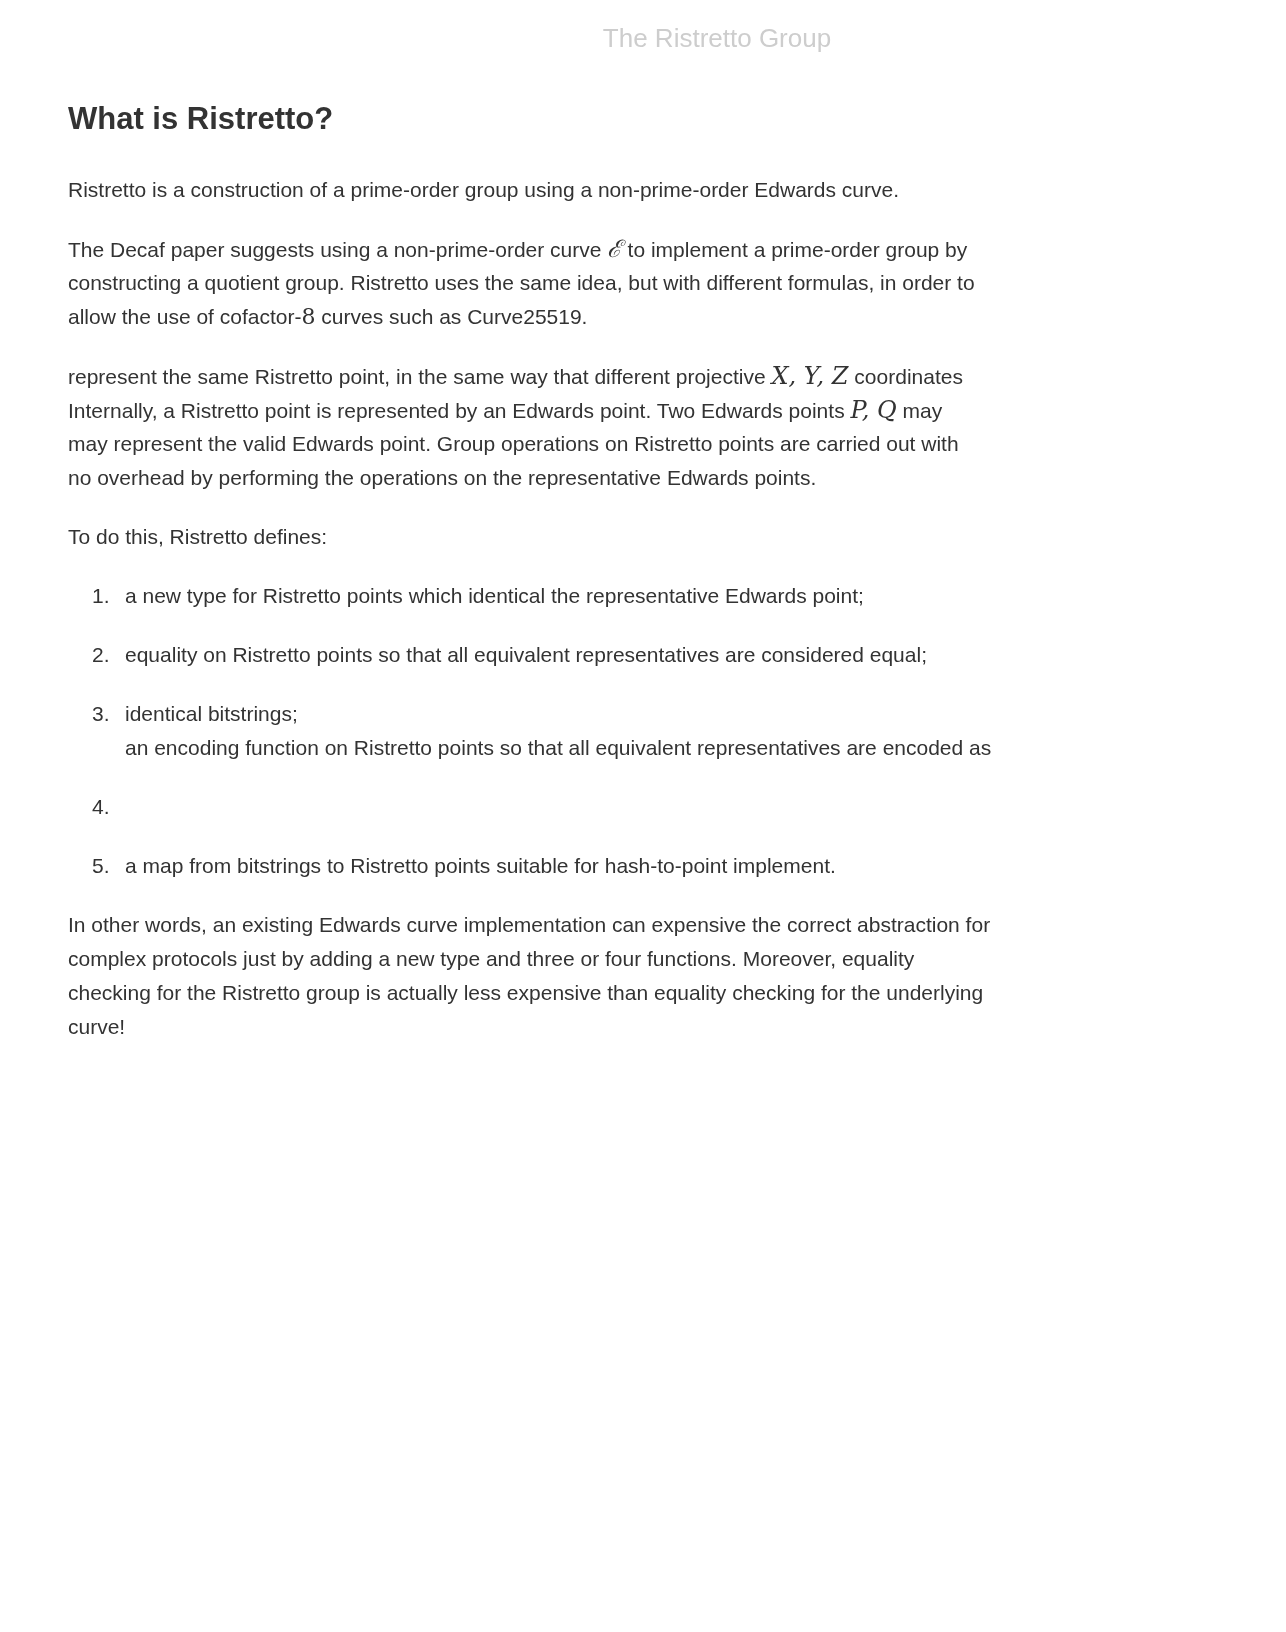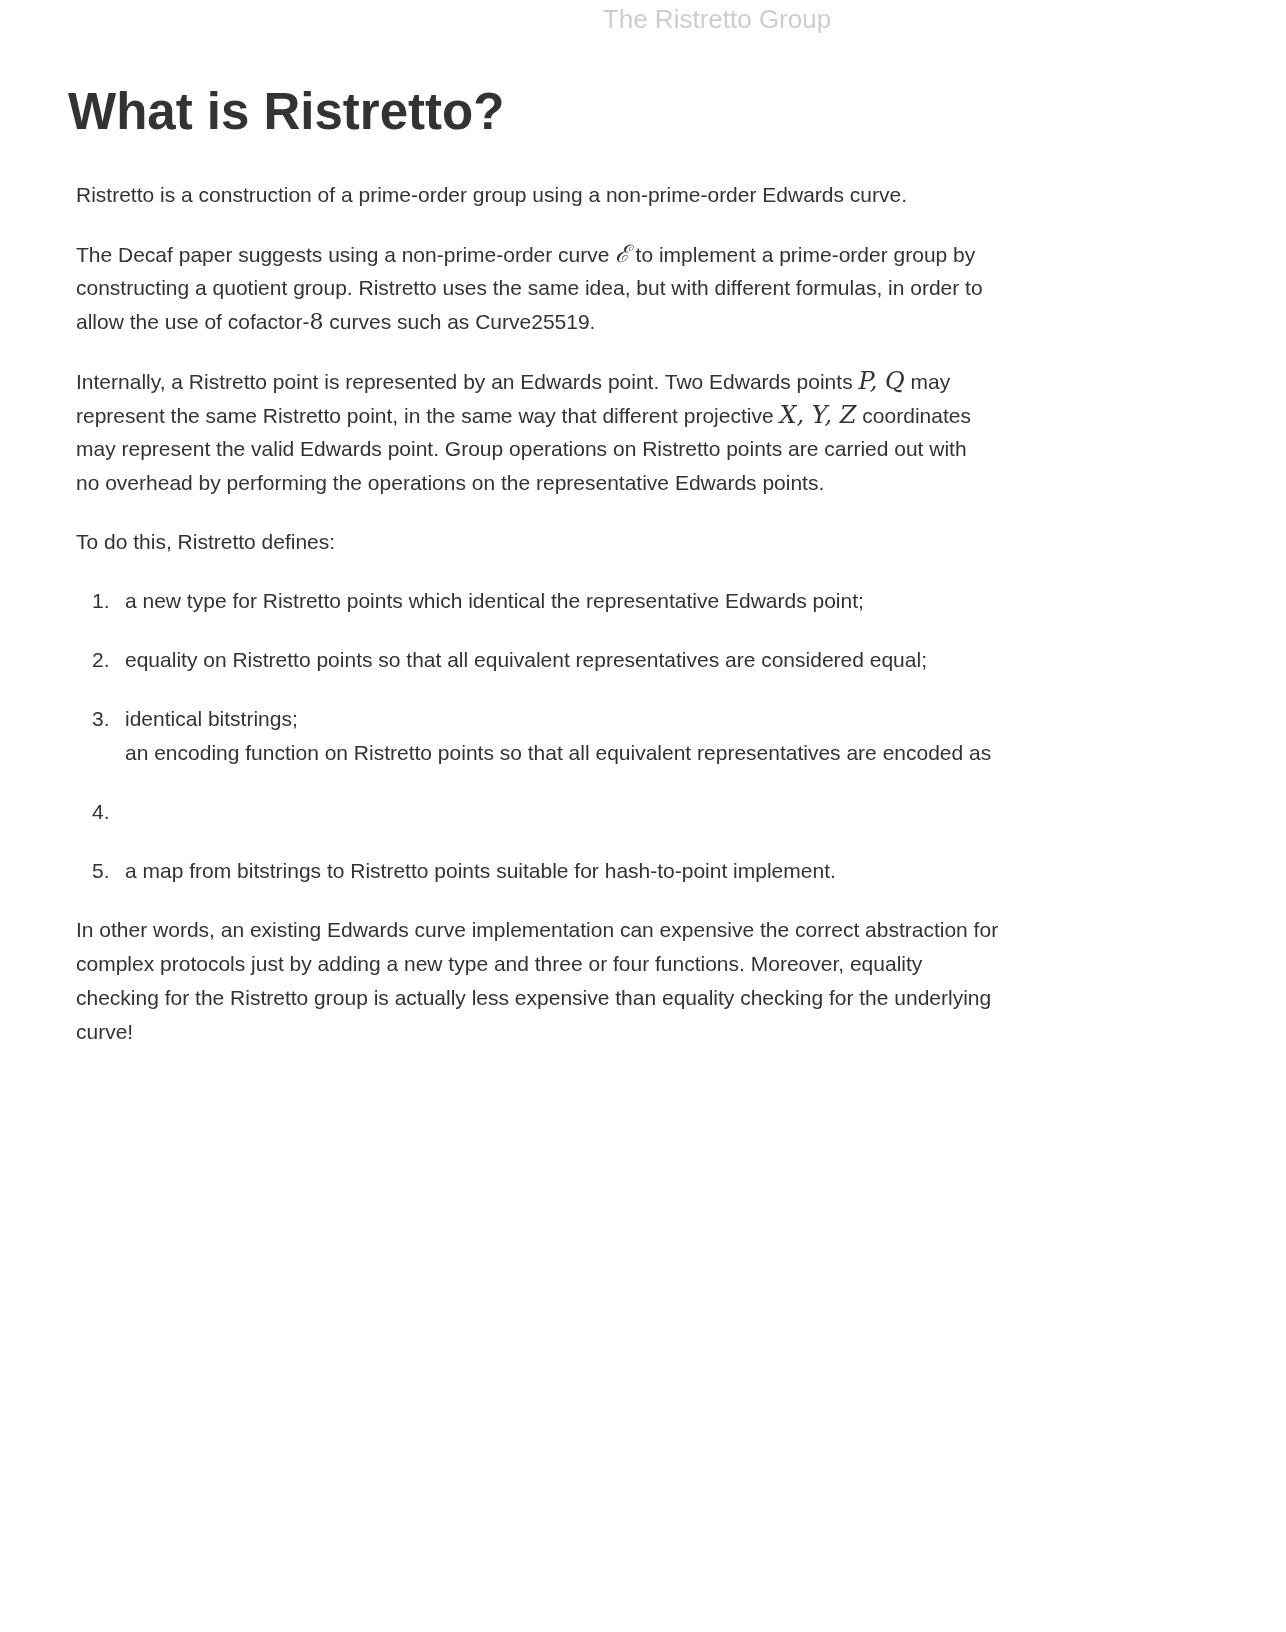--- a/index.html
+++ b/index.html
@@ -16,7 +16,7 @@
     overflow: hidden;
   }
   .menu-bar {
-    padding-top: 1px;
+    padding-top: 20px;
     width: 100%;
   }
   .menu-title {

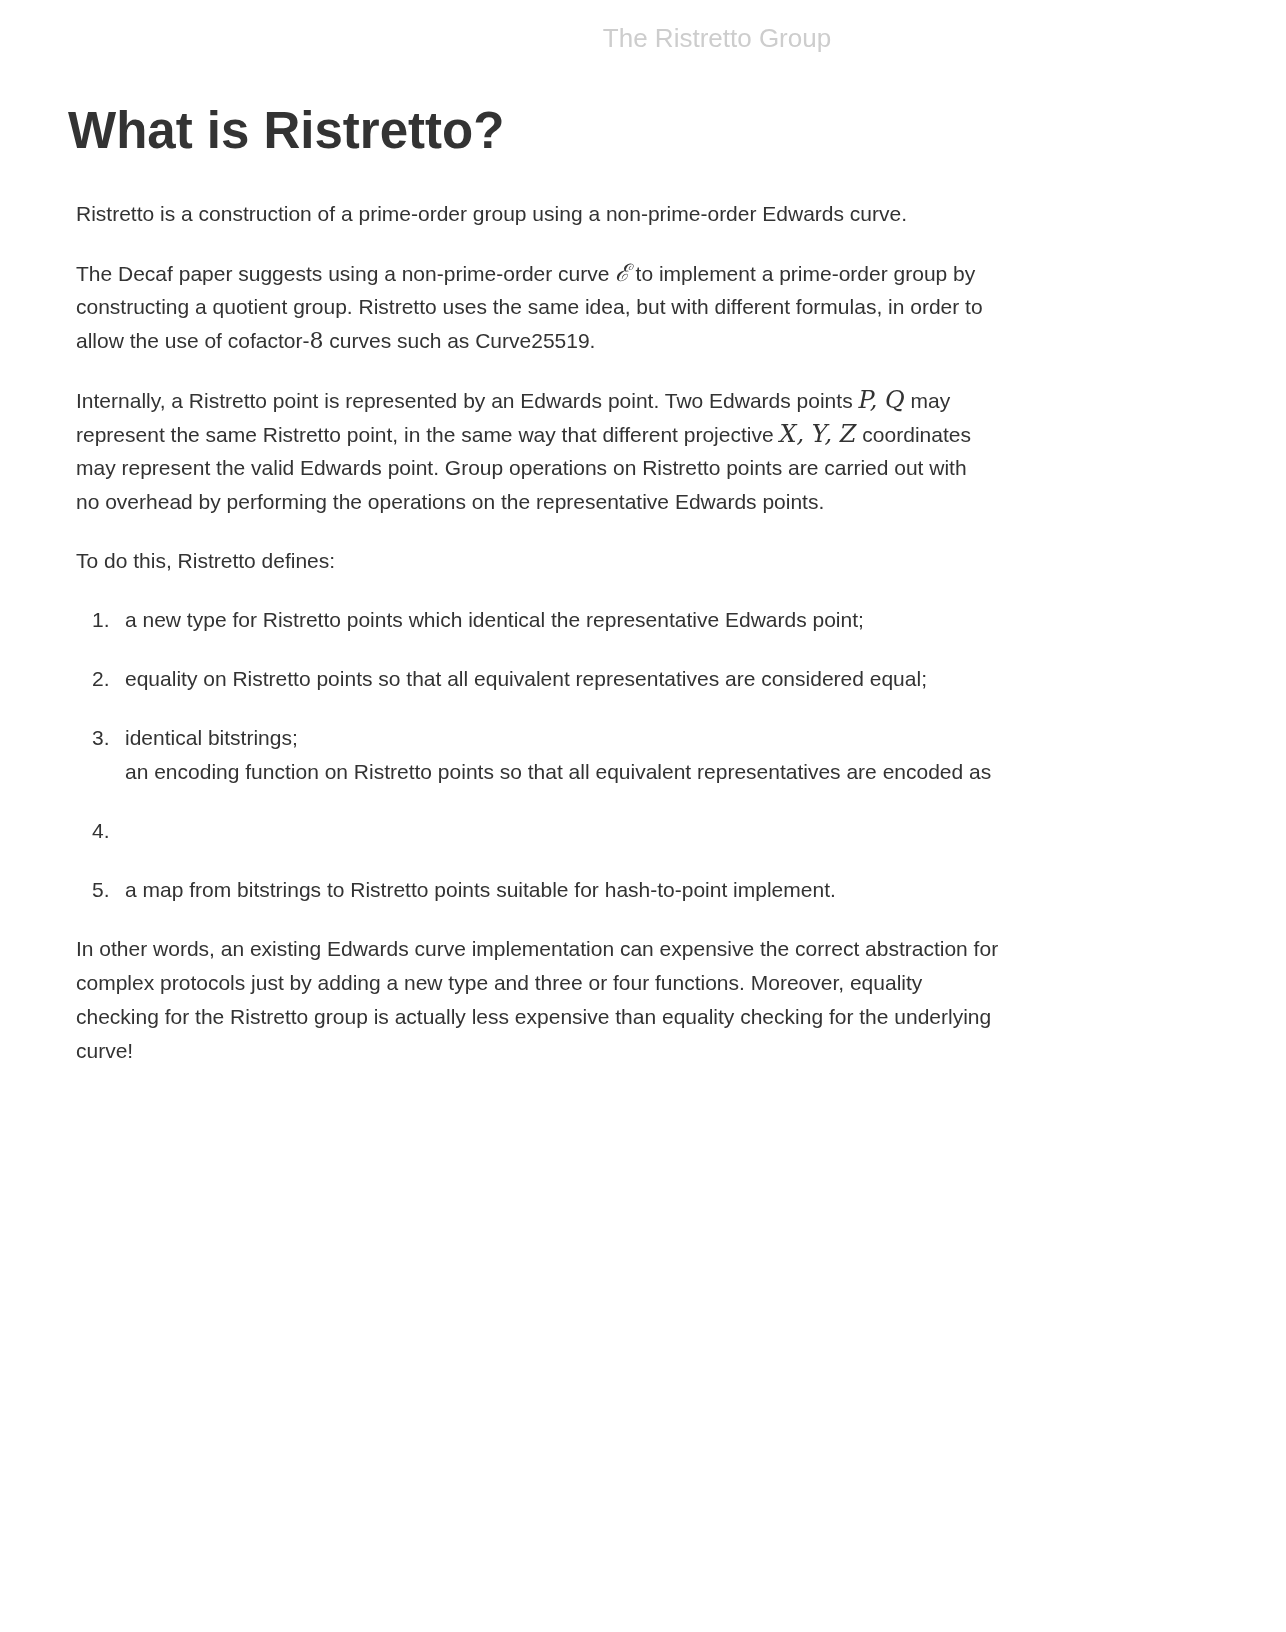--- a/index.html
+++ b/index.html
@@ -32,7 +32,7 @@
   }
   h1.page-title {
     margin: 44px 0 36px 0;
-    font-size: 51px;
+    font-size: 31px;
     line-height: 1.2;
     font-weight: 700;
     color: #333333;

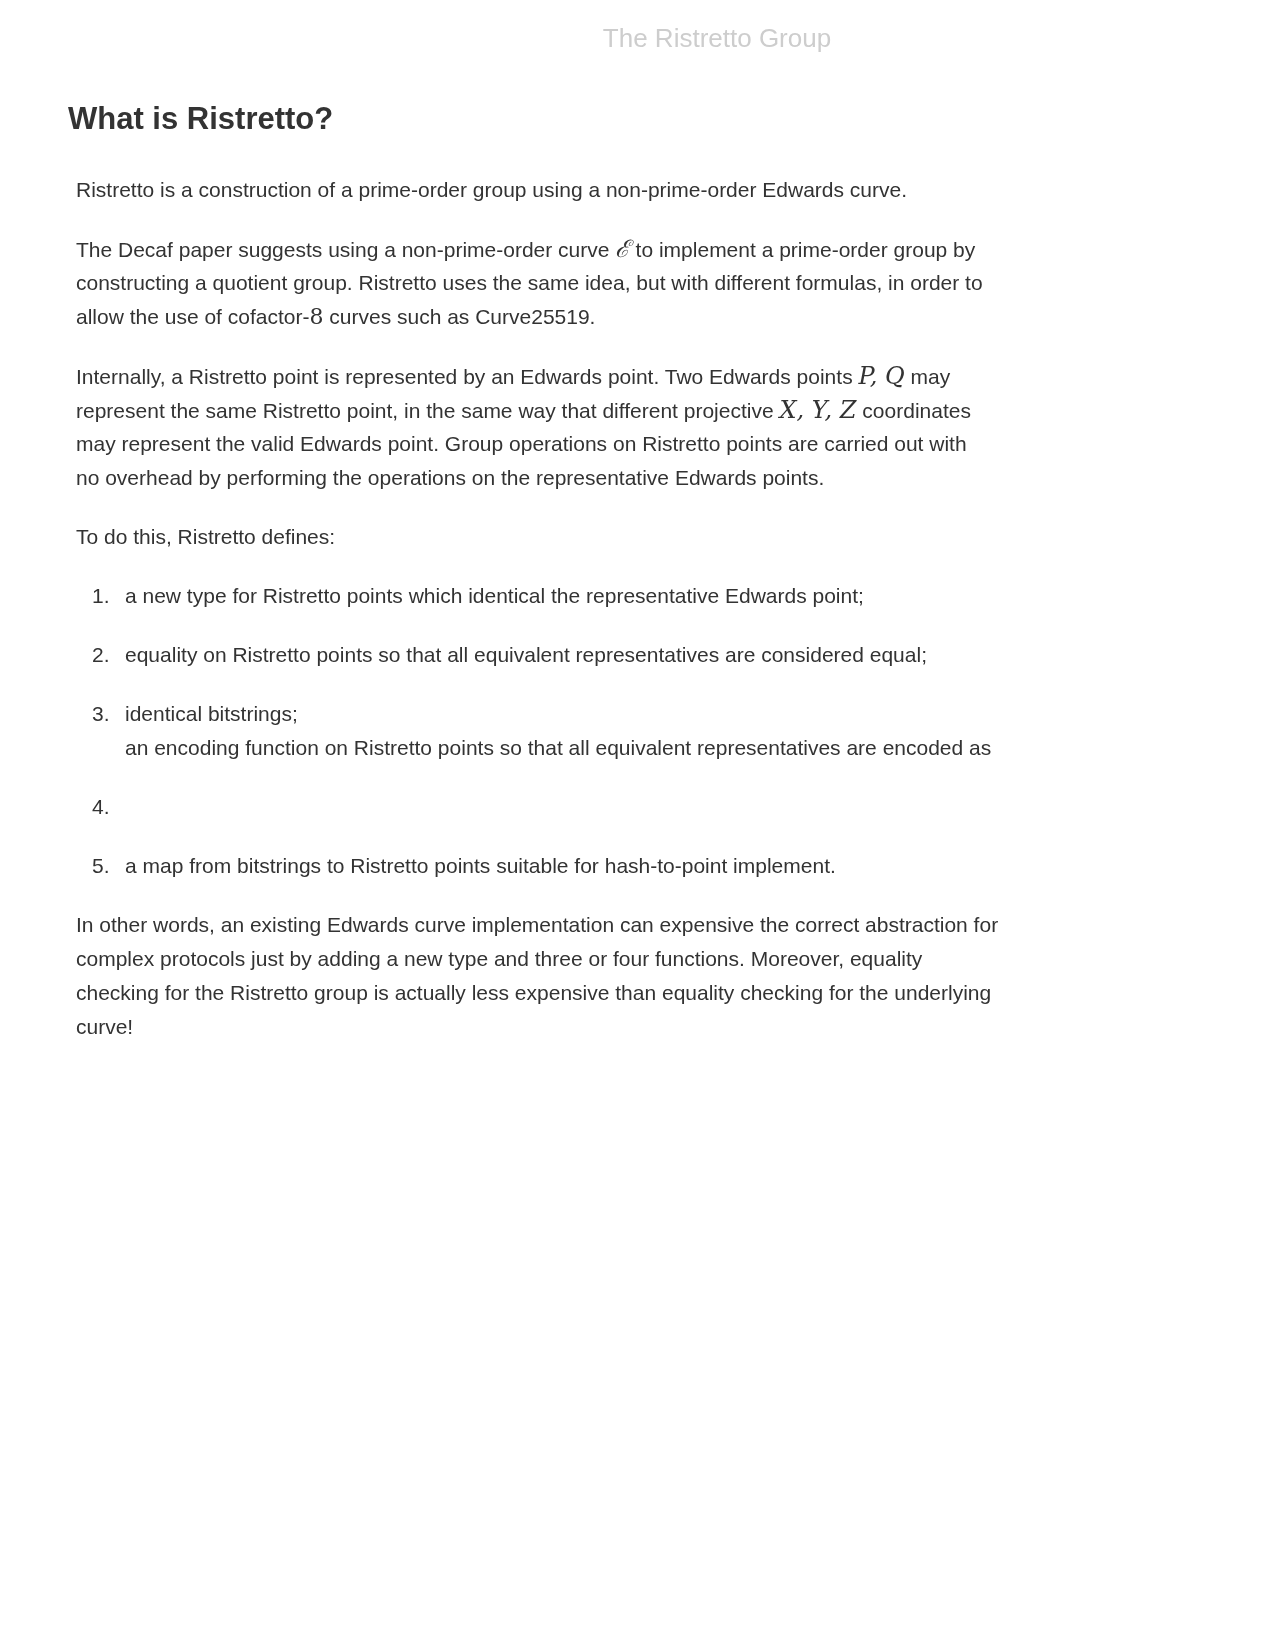--- a/index.html
+++ b/index.html
@@ -39,7 +39,7 @@
     letter-spacing: 0;
   }
   .p {
-    margin: 25px 8px;
+    margin: 25px 0;
   }
   .line {
     height: 34px;

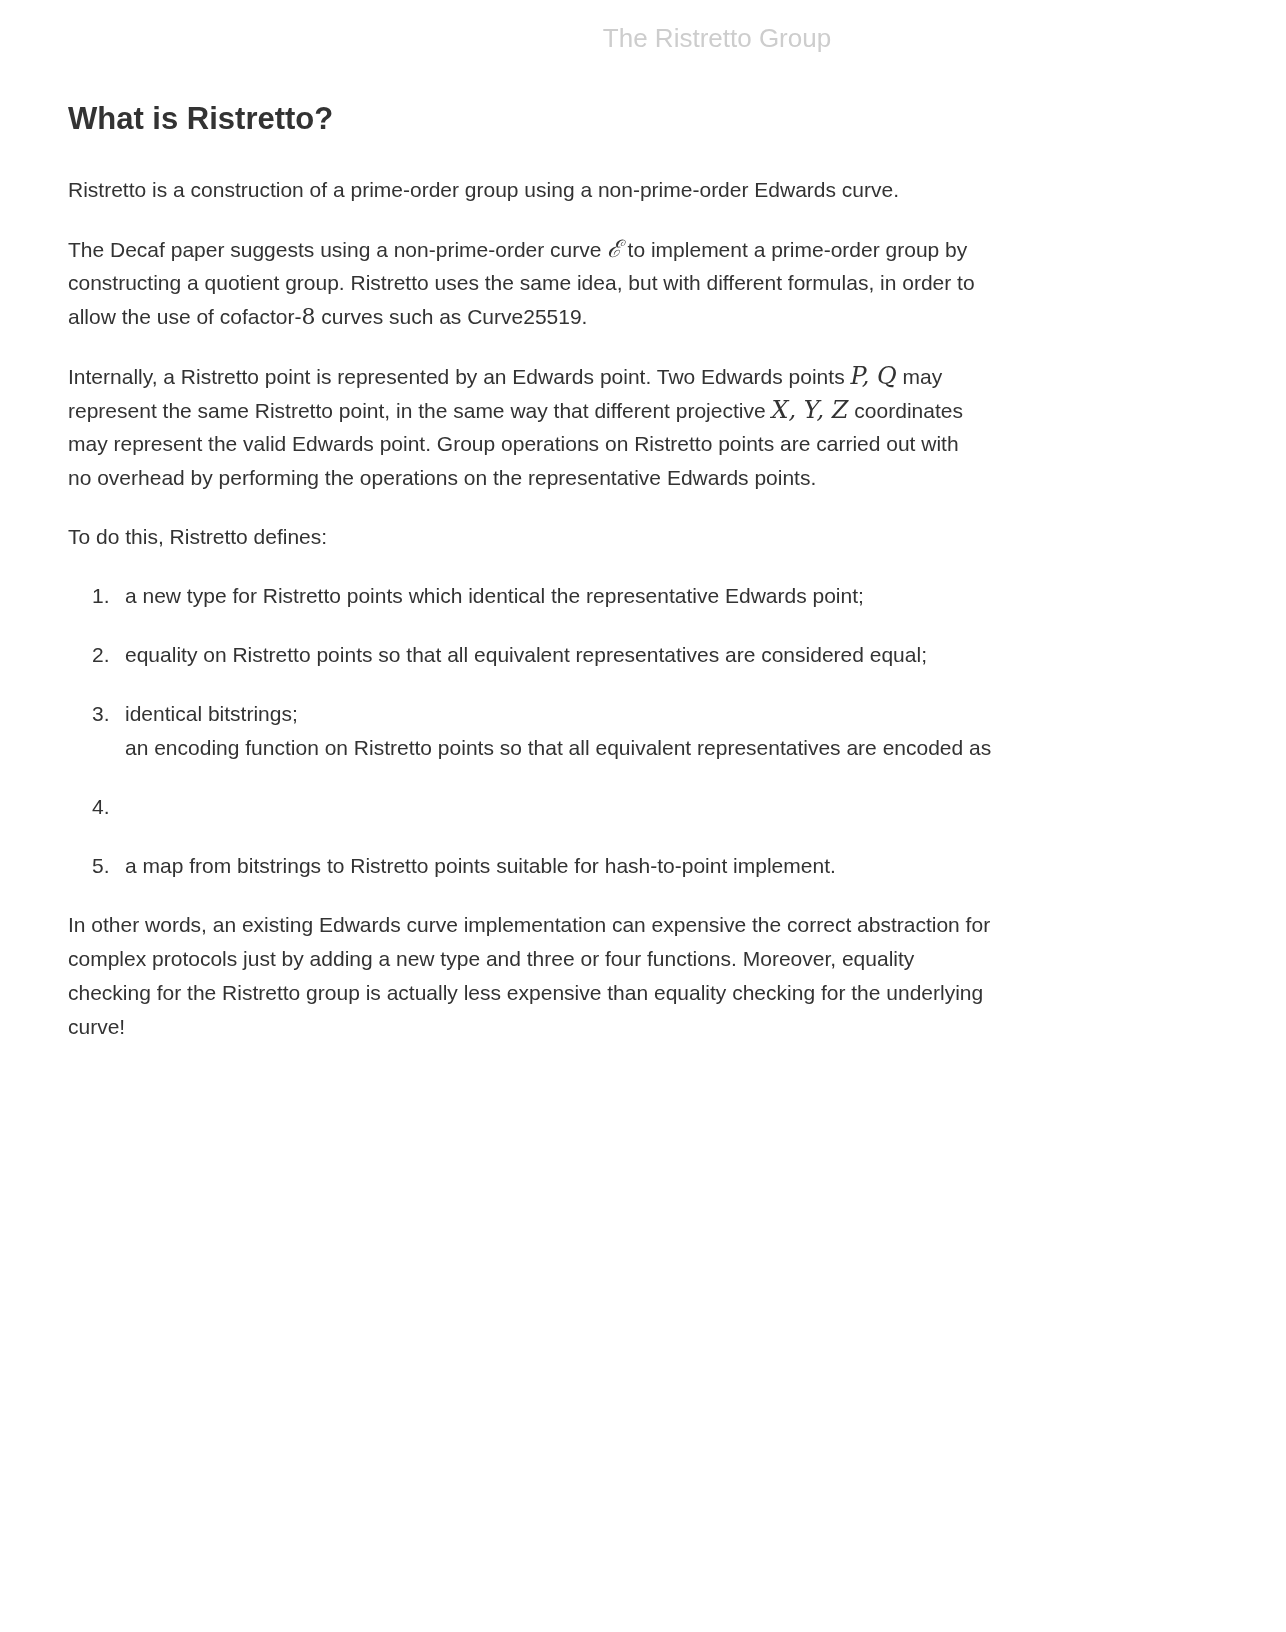--- a/index.html
+++ b/index.html
@@ -94,8 +94,8 @@
         <div class="line">allow the use of cofactor-<span class="math upright">8</span> curves such as Curve25519.</div>
       </div>
       <div class="p">
+        <div class="line">represent the same Ristretto point, in the same way that different projective <span class="math italic">X, Y, Z</span> coordinates</div>
         <div class="line">Internally, a Ristretto point is represented by an Edwards point. Two Edwards points <span class="math italic">P, Q</span> may</div>
-        <div class="line">represent the same Ristretto point, in the same way that different projective <span class="math italic">X, Y, Z</span> coordinates</div>
         <div class="line">may represent the valid Edwards point. Group operations on Ristretto points are carried out with</div>
         <div class="line">no overhead by performing the operations on the representative Edwards points.</div>
       </div>

